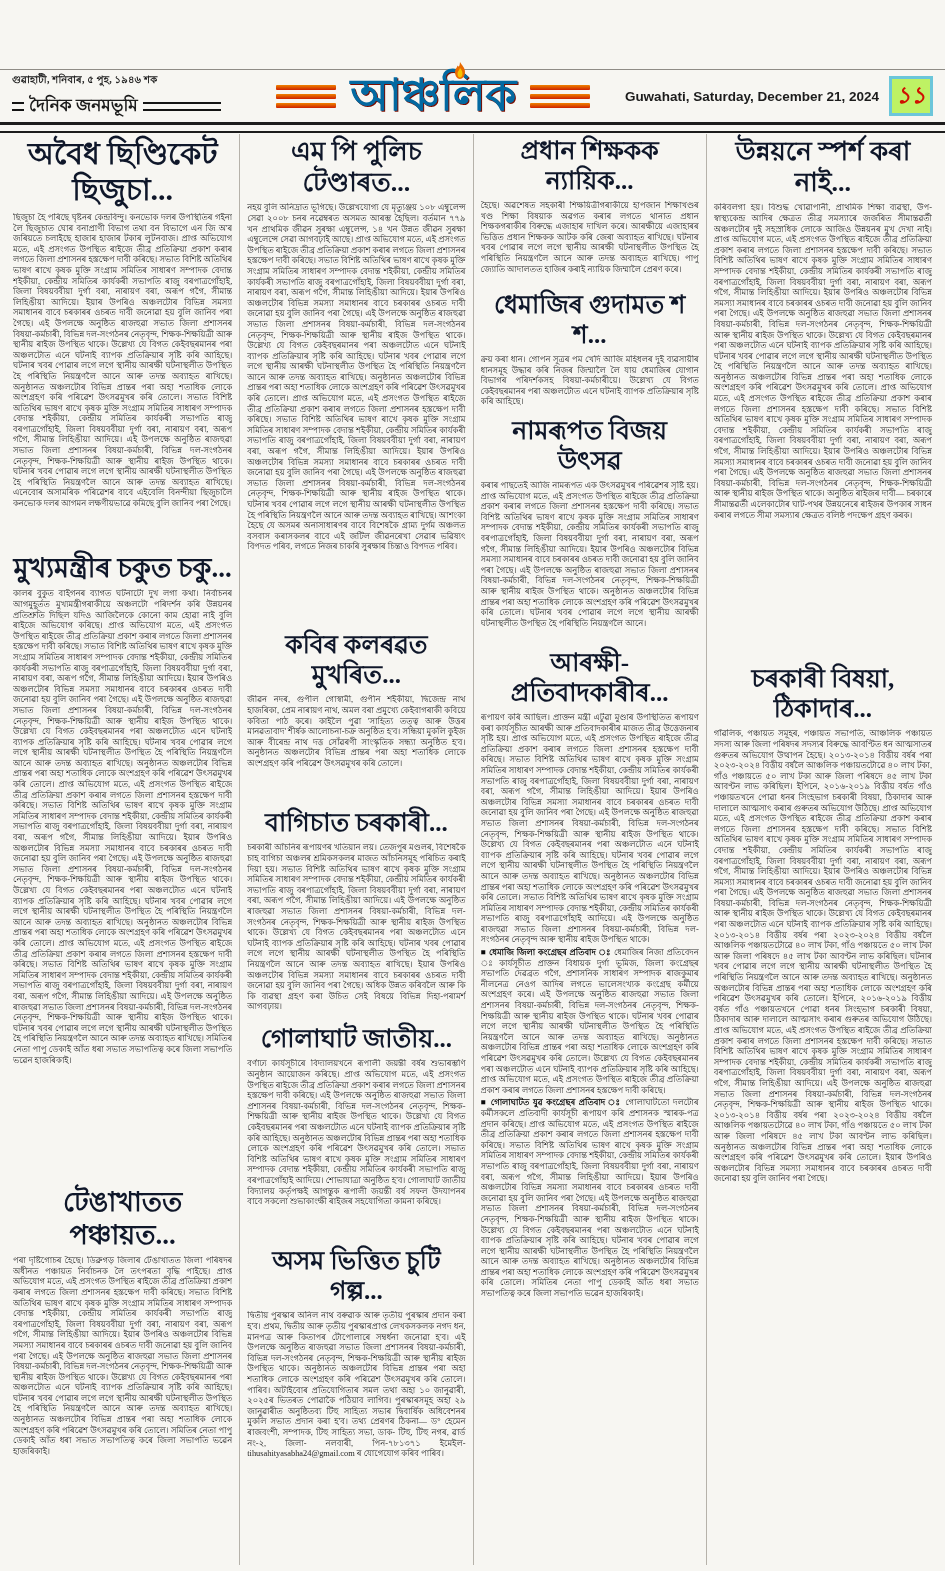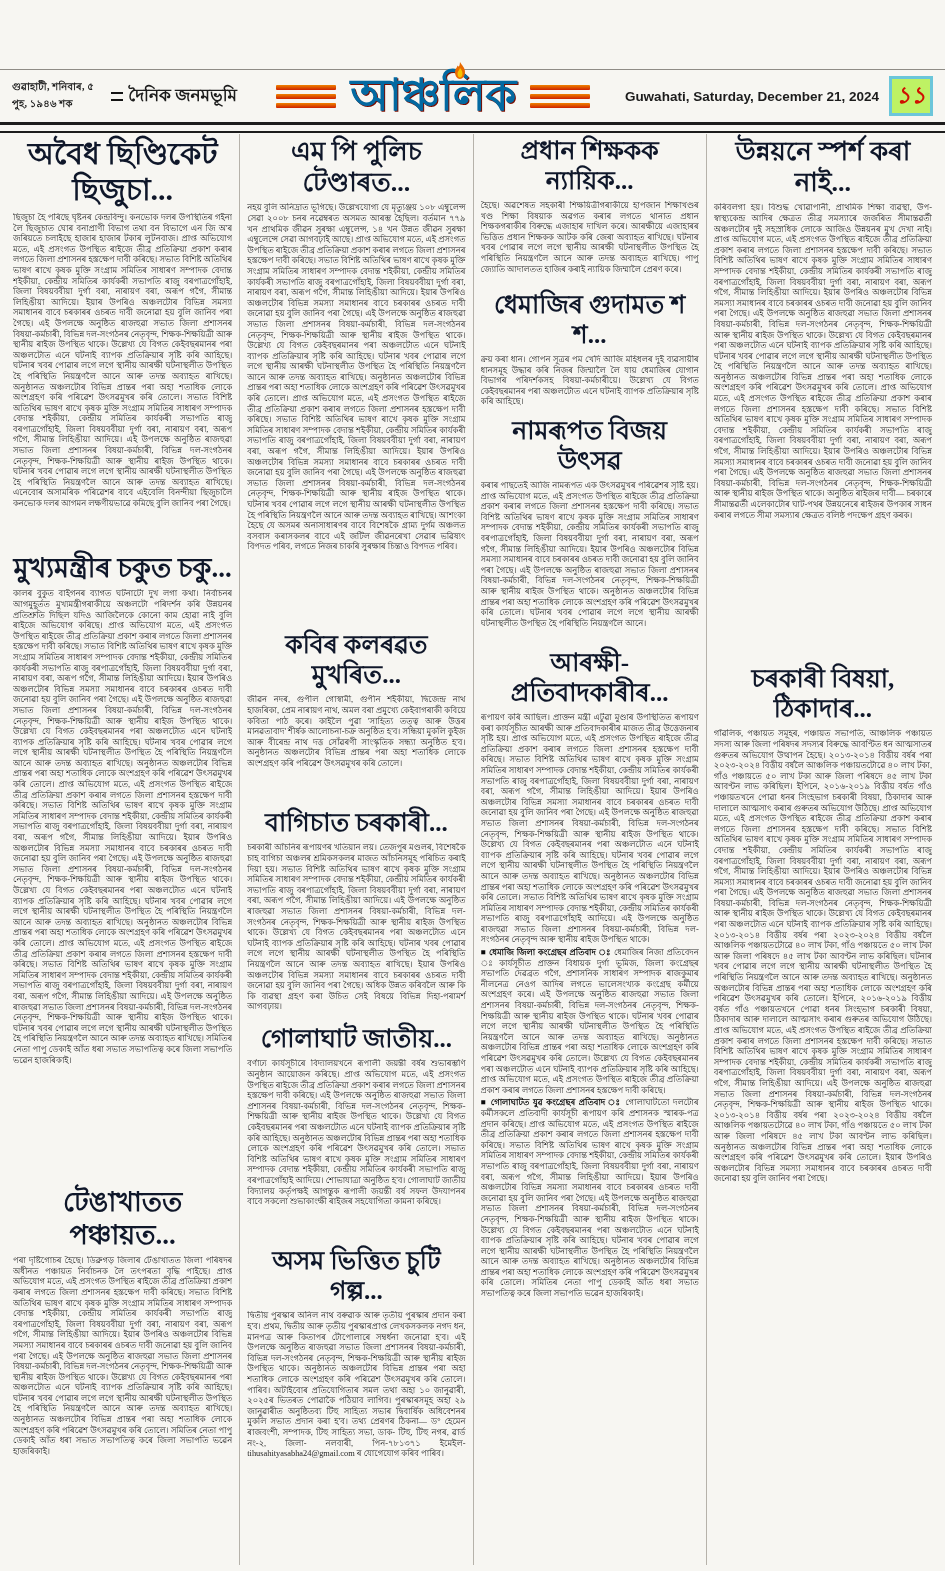--- a/index.html
+++ b/index.html
@@ -14,7 +14,7 @@
     position:absolute; top:73px; left:12px; right:12px; height:46px;
     display:flex; align-items:center; justify-content:space-between;
   }
-  .hdr-left { display:flex; flex-direction:row; gap:3px; width:230px; }
+  .hdr-left { display:flex; flex-direction:column; gap:3px; width:230px; }
   .dateline-as { font-size:10px; font-weight:bold; letter-spacing:.2px; }
   .papername-row { display:flex; align-items:center; gap:5px; }
   .dbl { height:5px; border-top:2px solid #141414; border-bottom:2px solid #141414; }

